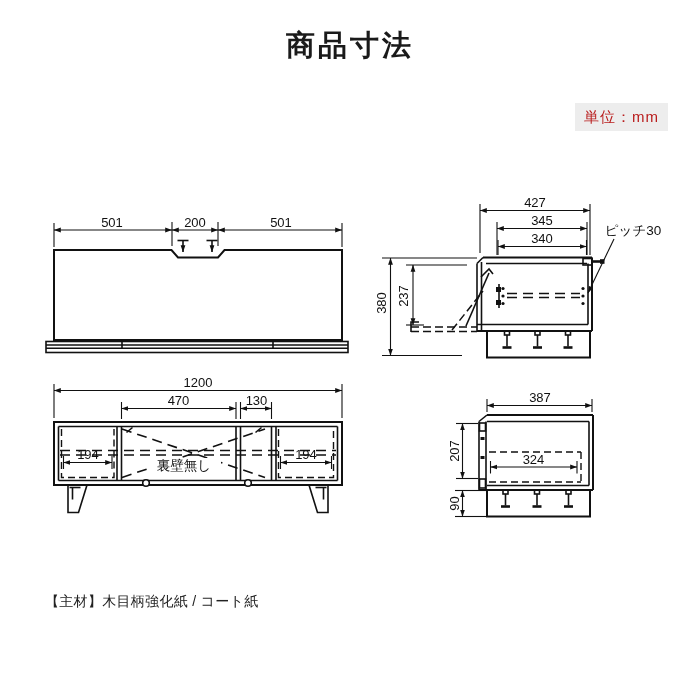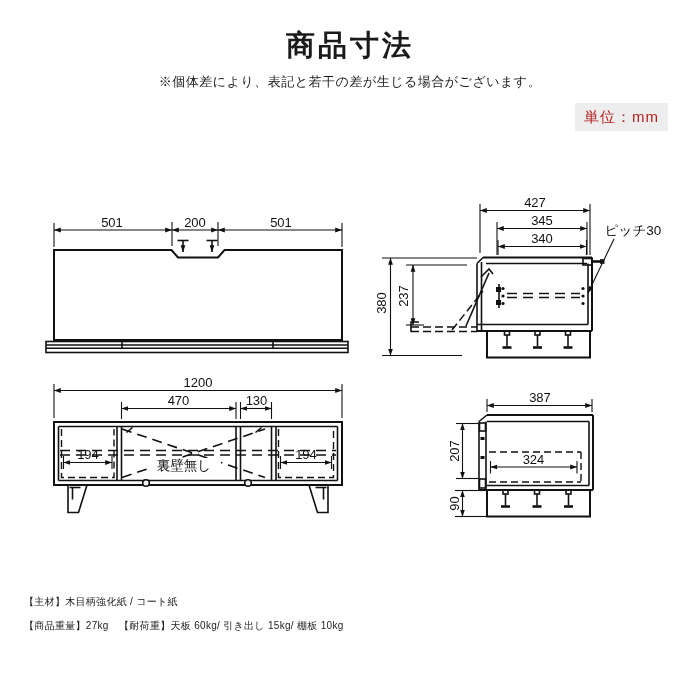--- a/index.html
+++ b/index.html
@@ -32,7 +32,6 @@
 <div class="stage">
 
   <div class="title">商品寸法</div>
-  <div class="note">※個体差により、表記と若干の差が生じる場合がございます。</div>
   <div class="unitbox">単位：mm</div>
 
   <svg class="drawings" width="700" height="460" viewBox="0 140 700 460" xmlns="http://www.w3.org/2000/svg">

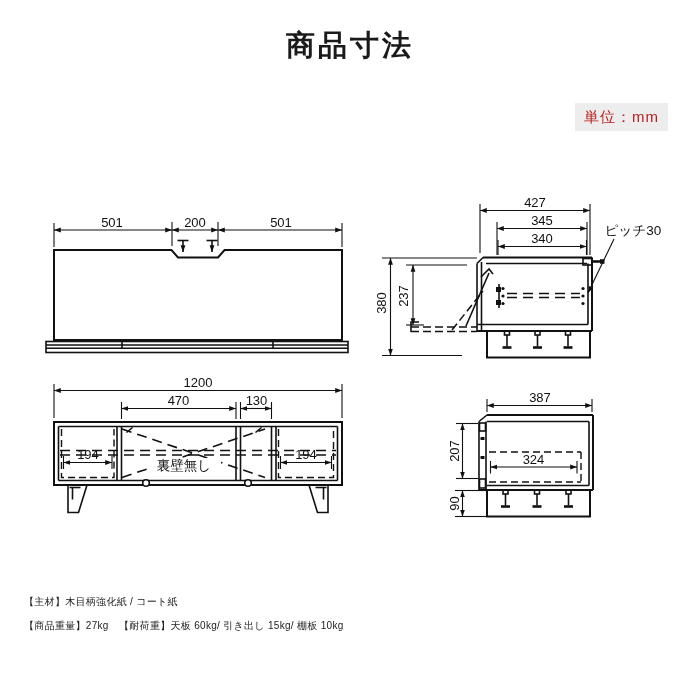--- a/index.html
+++ b/index.html
@@ -13,7 +13,7 @@
   .unitbox{position:absolute;left:575px;top:103px;width:93px;height:28px;background:#ededed;
            font-size:15px;line-height:28px;text-align:center;letter-spacing:1px;color:#b91c1c;}
   .drawings{position:absolute;left:0;top:140px;width:700px;height:460px;}
-  .footer{position:absolute;left:24px;top:594px;width:640px;font-size:10px;color:#222;
+  .footer{position:absolute;left:45px;top:594px;width:640px;font-size:14px;color:#222;
           letter-spacing:0.3px;}
   .footer p{margin:0 0 8px 0;line-height:15.5px;}
   

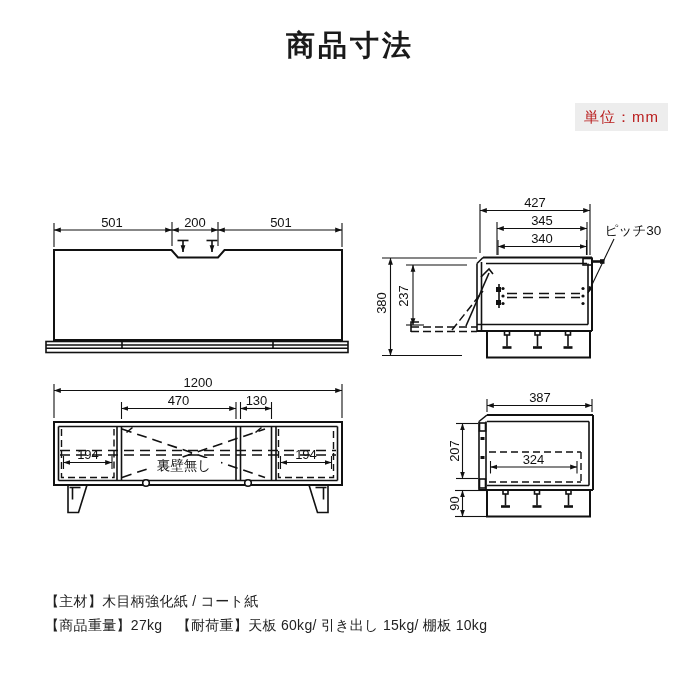--- a/index.html
+++ b/index.html
@@ -288,7 +288,6 @@
 
   <div class="footer">
     <p>【主材】木目柄強化紙 / コート紙</p>
-    <p>【商品重量】27kg　【耐荷重】天板 60kg/ 引き出し 15kg/ 棚板 10kg</p>
   </div>
 </div>
 

